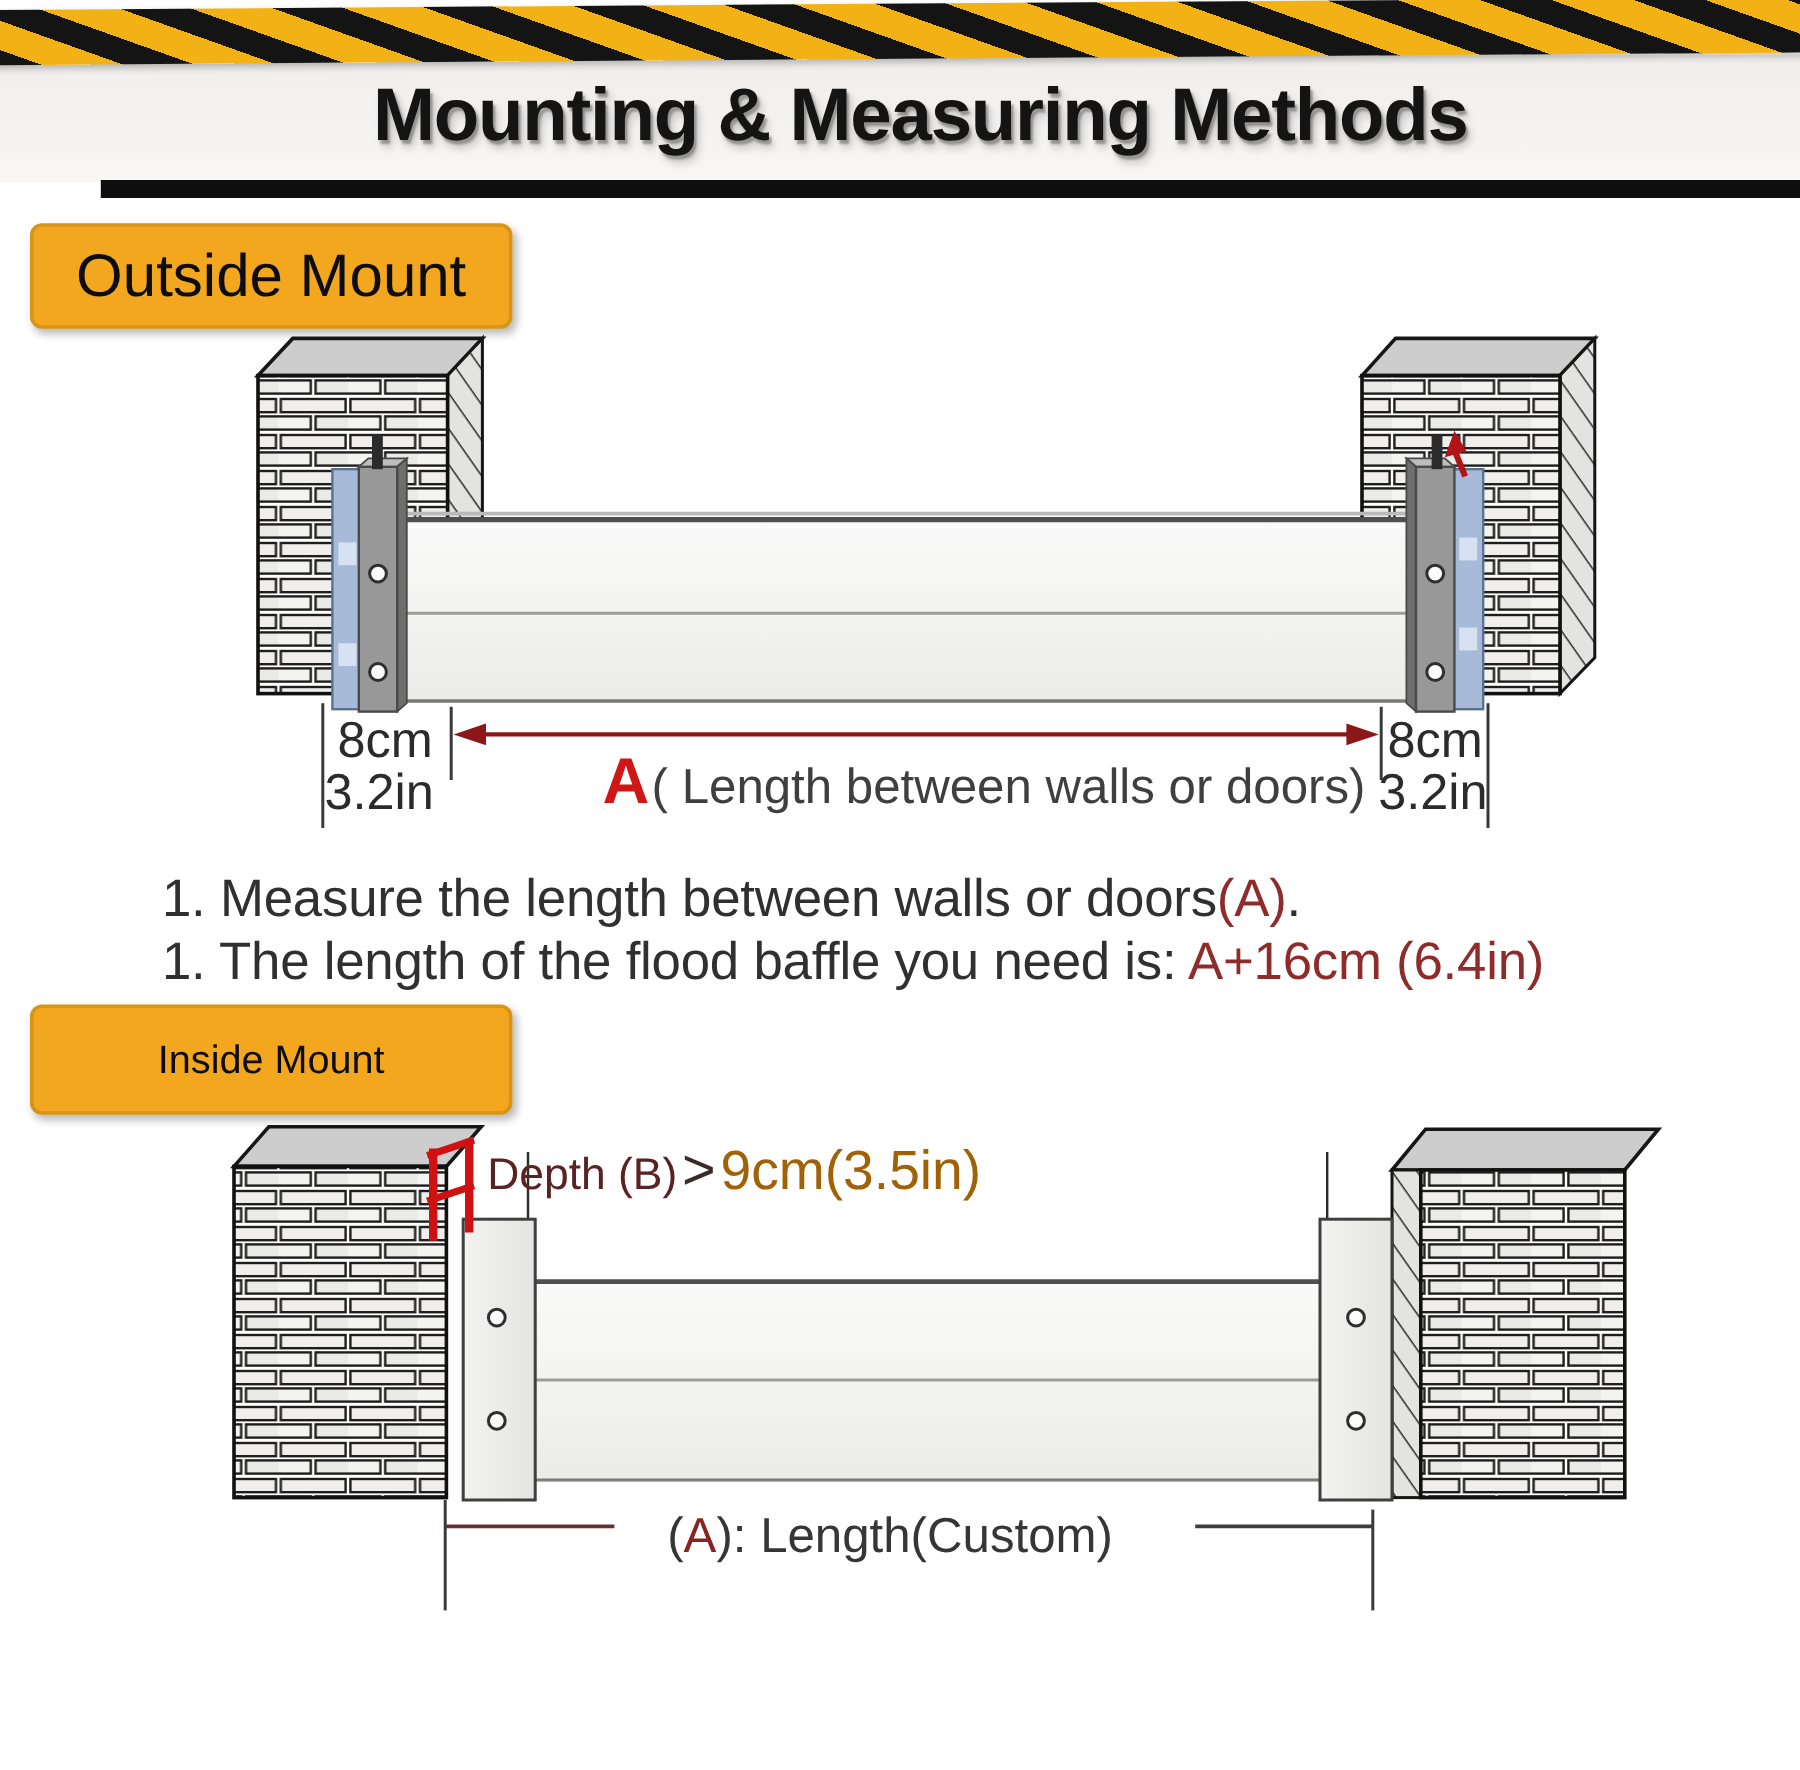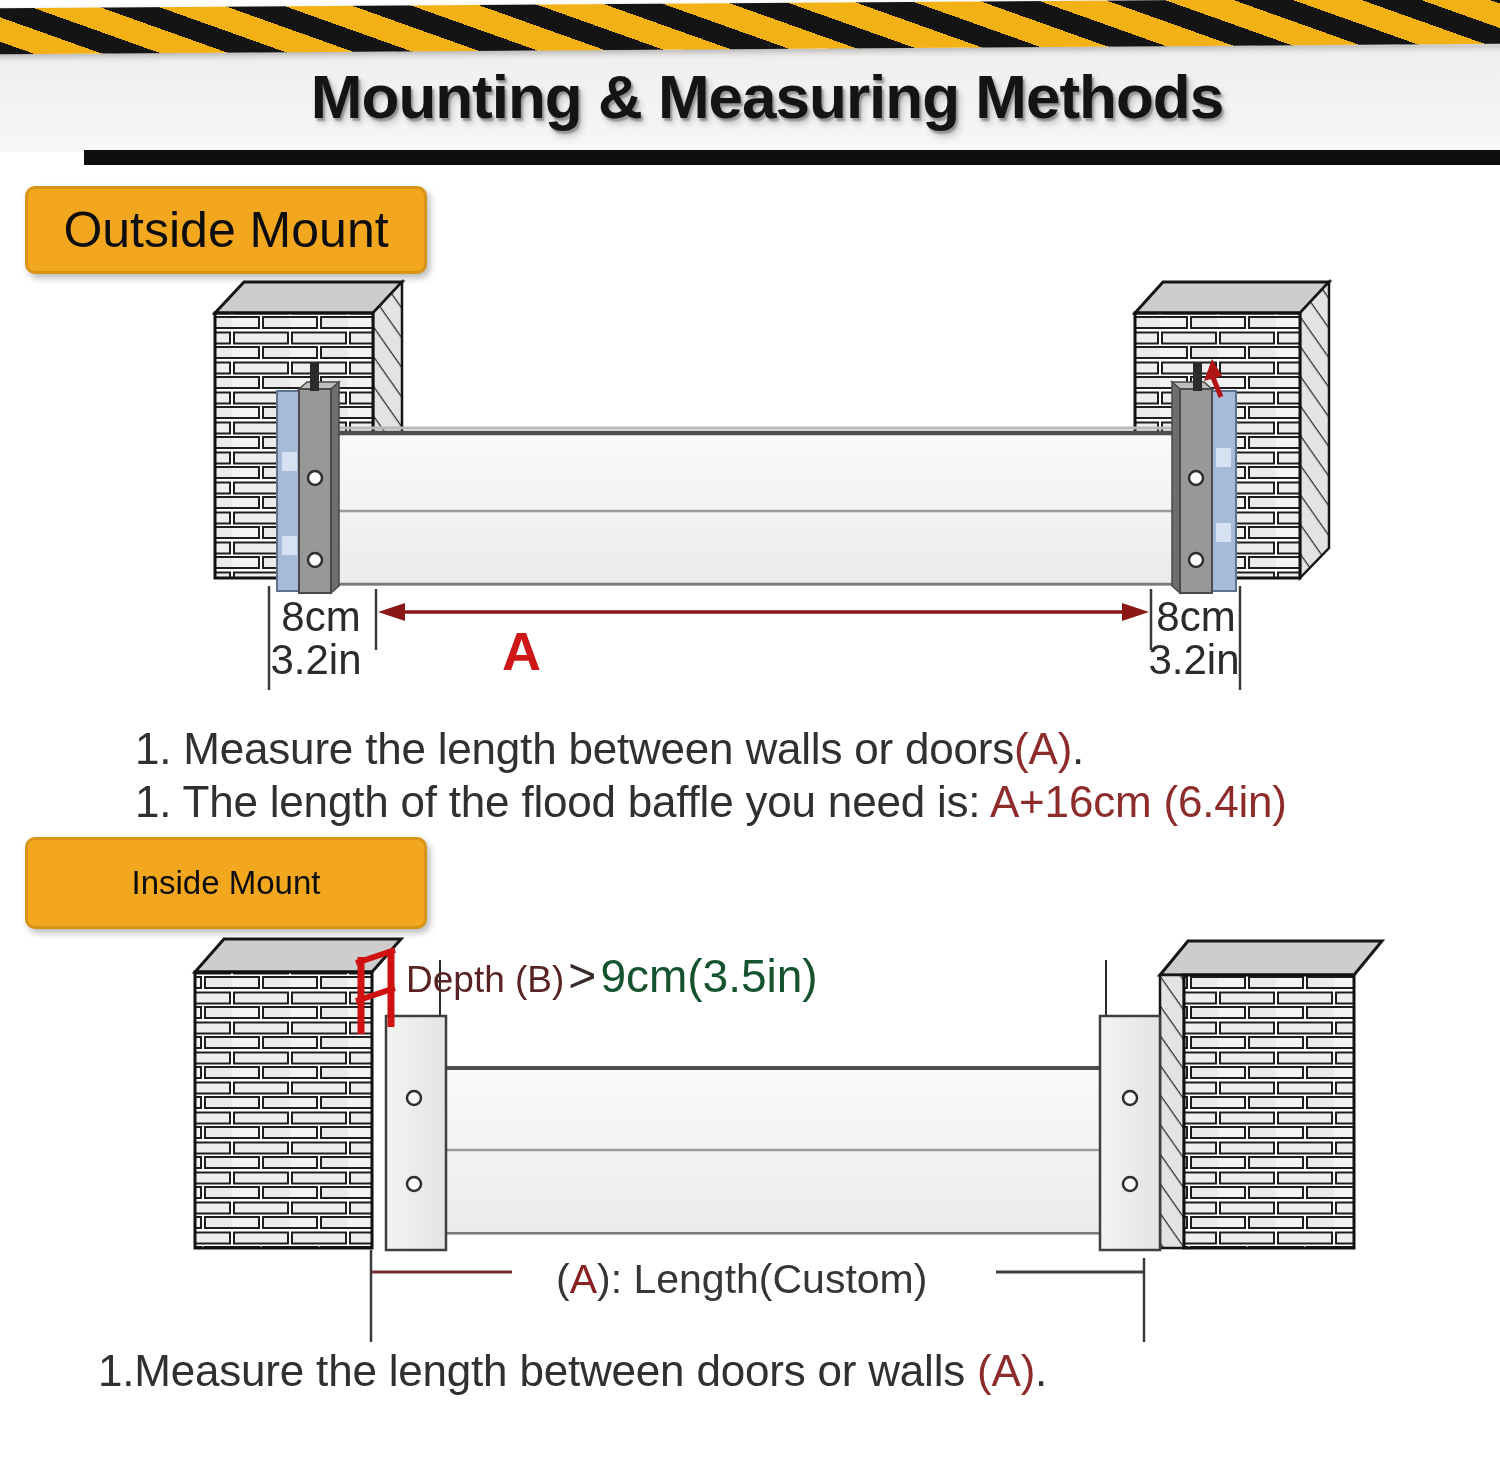--- a/index.html
+++ b/index.html
@@ -154,6 +154,7 @@
 
 <div class="abs lenlabel" style="left:502px;top:620px;">
   <span class="big-a">A</span>
+    <span class="rest">( Length between walls or doors)</span>
 </div>
 
 <div class="abs steps out-steps">

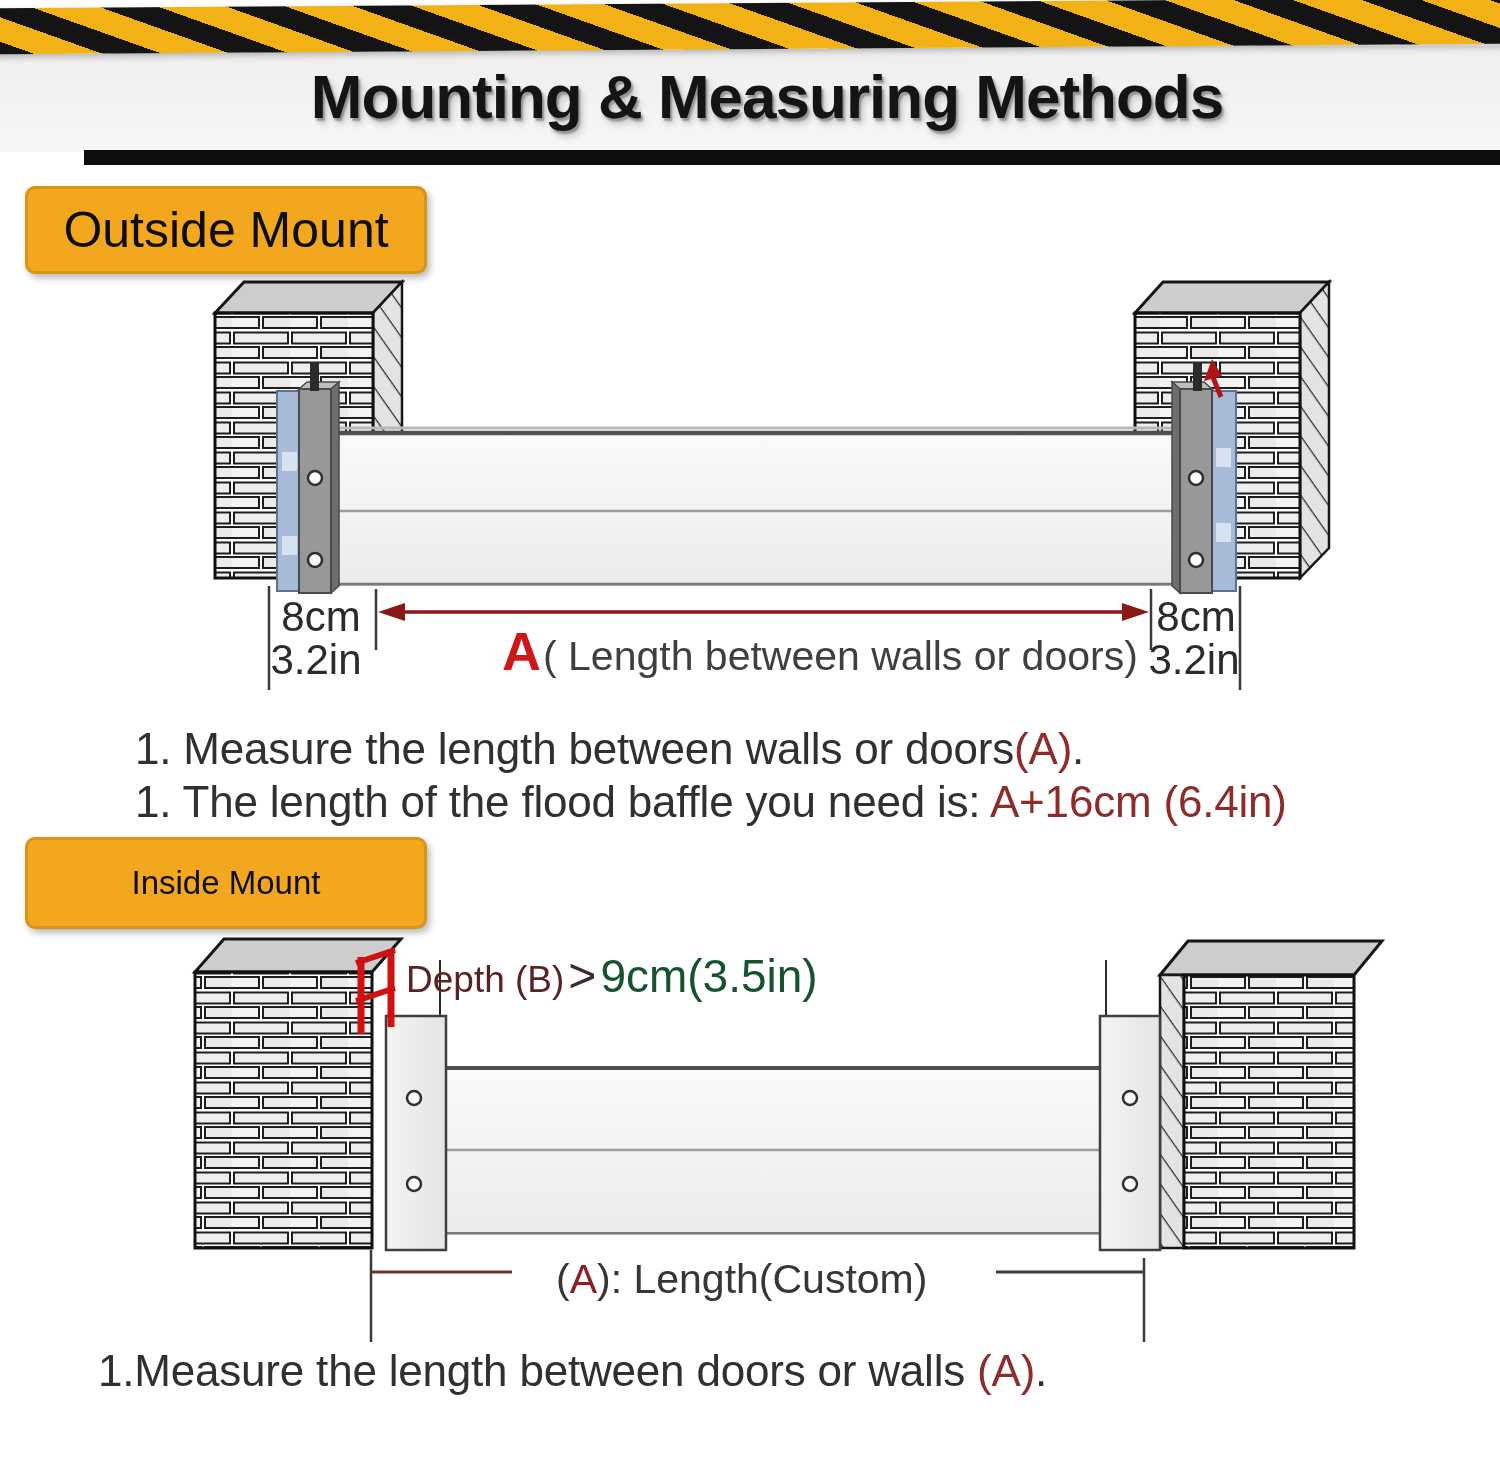--- a/index.html
+++ b/index.html
@@ -42,7 +42,7 @@
   .depthlabel { display:flex; align-items:baseline; }
   .depthlabel .d-pre { font-size:37px; color:#5a2323; }
   .depthlabel .d-gt { font-size:48px; color:#3a2a2a; margin:0 4px; }
-  .depthlabel .d-val { font-size:46px; color:#14532d; }
+  .depthlabel .d-val { font-size:46px; color:#a16207; }
   .lenlabel2 { display:flex; align-items:baseline; font-size:41px; color:#363636; }
   .lenlabel2 .mid-a { color:#8a2222; }
 

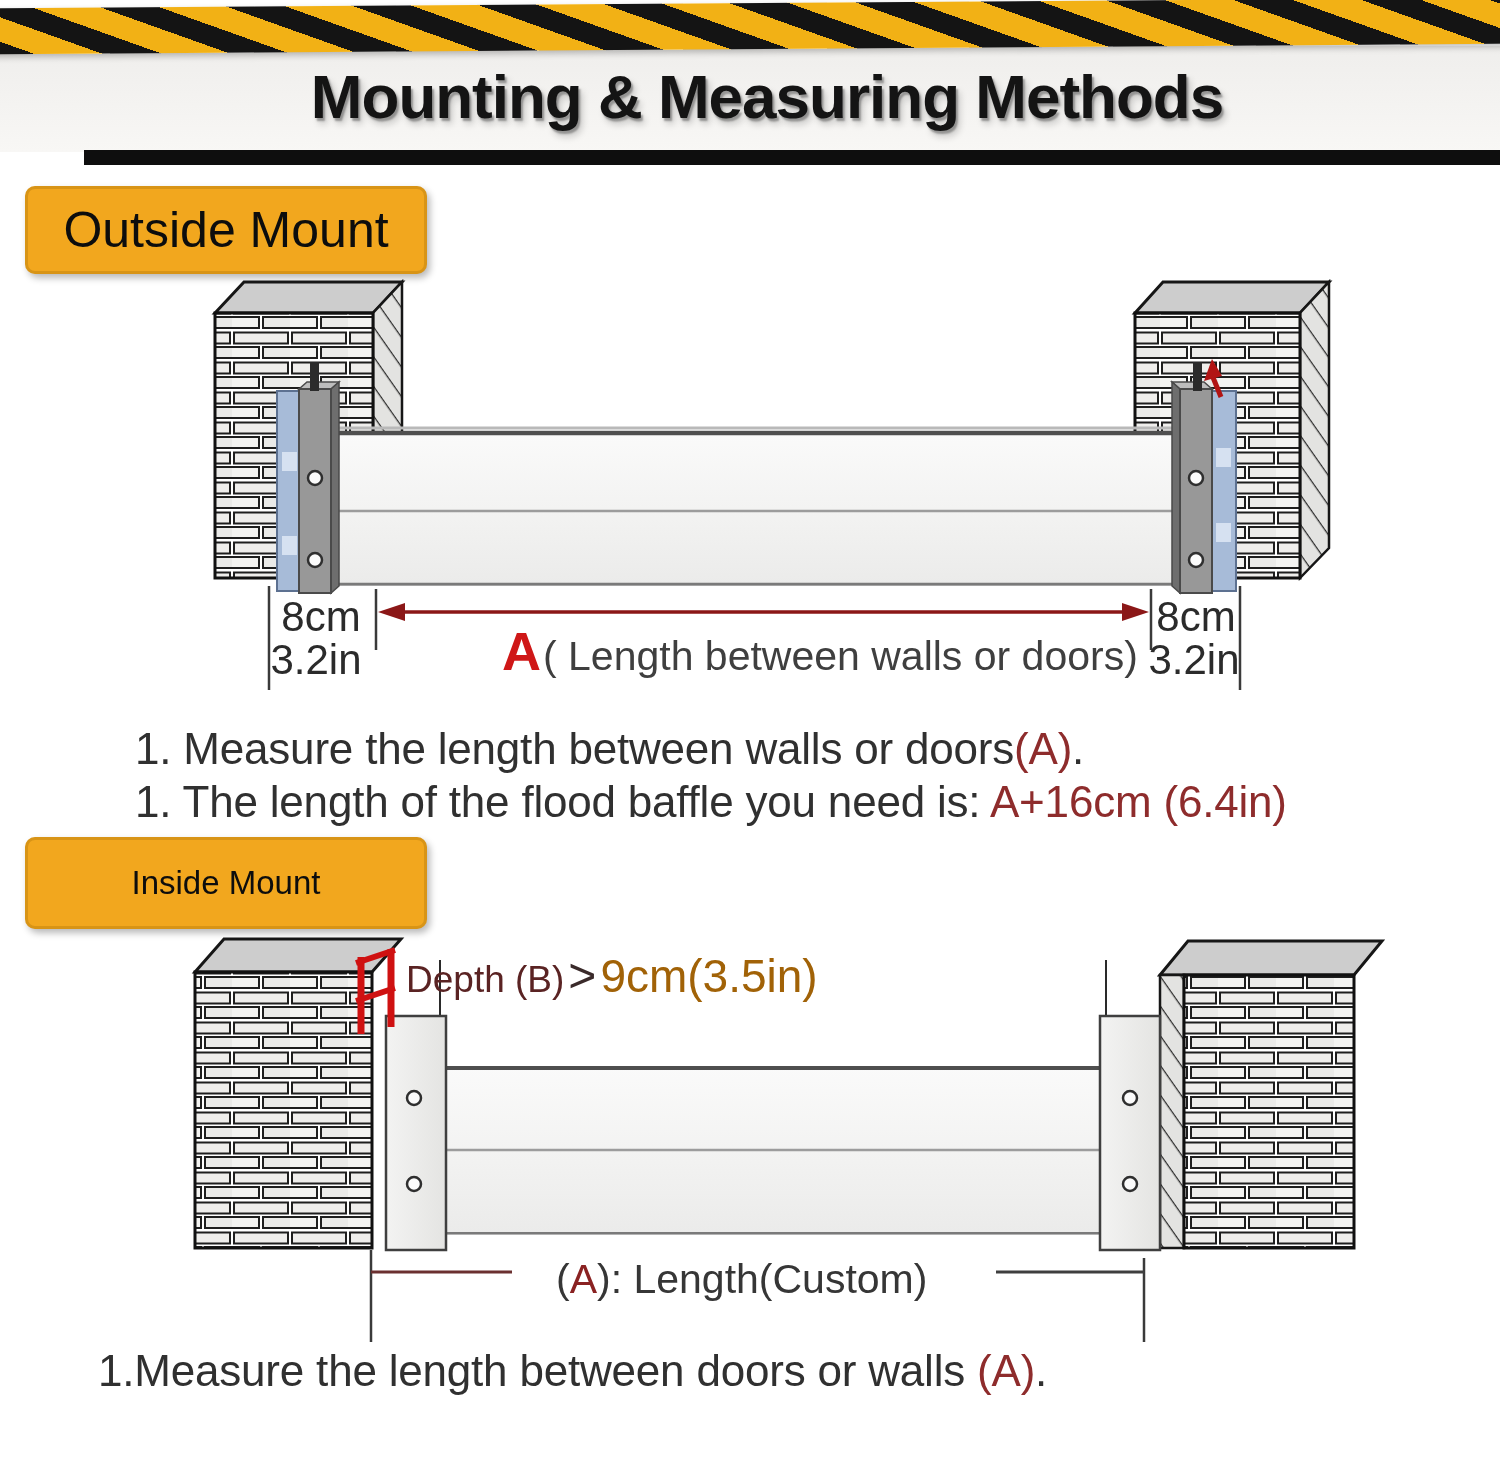--- a/index.html
+++ b/index.html
@@ -247,7 +247,6 @@
 </div>
 
 <div class="abs steps in-steps">
-  <div class="line line1"><span>1.Measure the length between doors or walls </span><span class="maroon">(A)</span><span>.</span></div>
 </div>
 
 </body></html>

